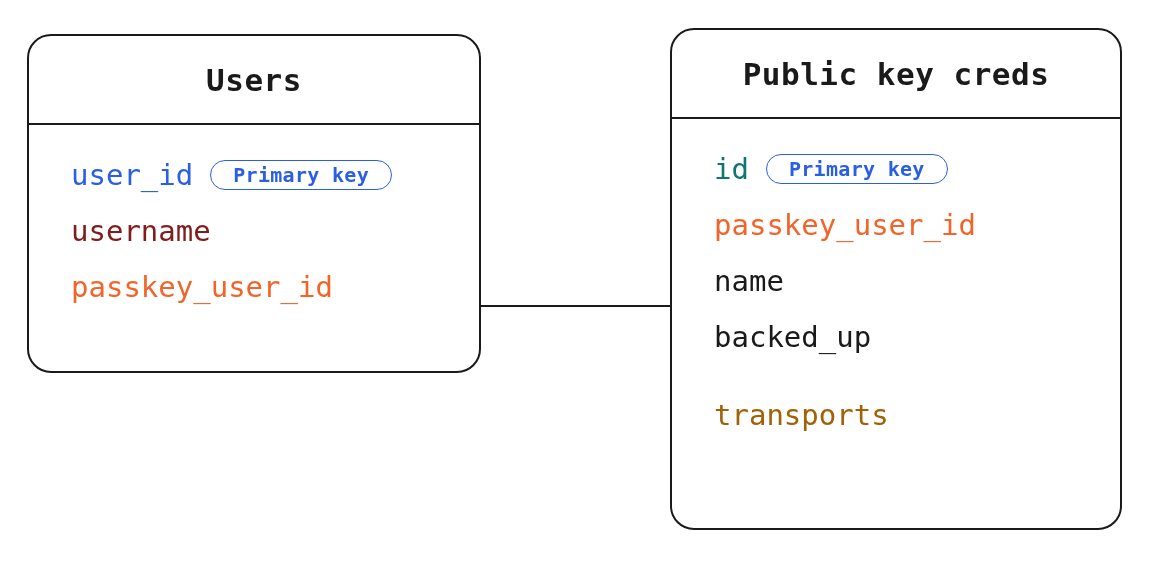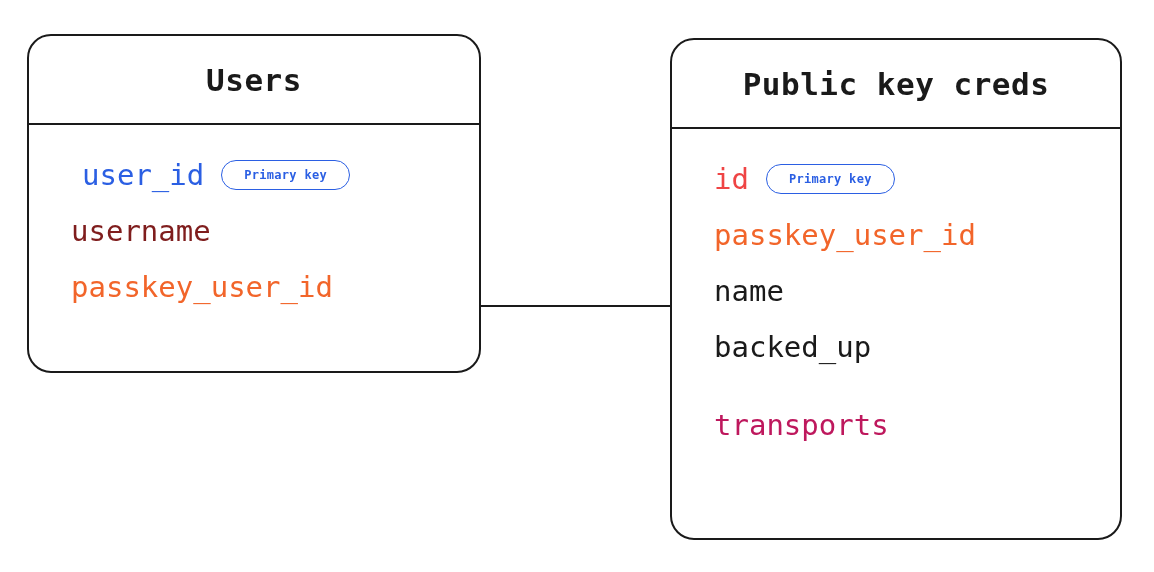--- a/index.html
+++ b/index.html
@@ -117,7 +117,7 @@
         </div>
       </div>
     </div>
-    <div class="entity" style="left: 670px; top: 38px; width: 452px; height: 502px; border-color: rgb(26, 26, 26);">
+    <div class="entity" style="left: 670px; top: 28px; width: 452px; height: 502px; border-color: rgb(26, 26, 26);">
       <div class="entity-header" style="border-bottom-color: rgb(26, 26, 26);">
         <div class="entity-title">Public key creds</div>
       </div>

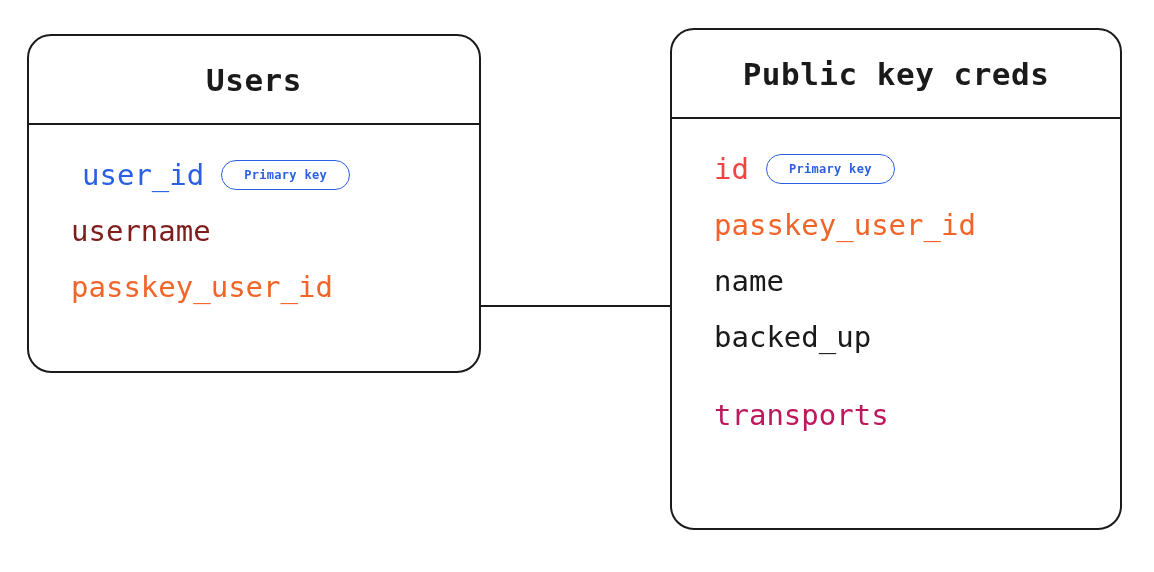--- a/index.html
+++ b/index.html
@@ -106,7 +106,7 @@
       </div>
       <div class="entity-body">
         <div class="field-row">
-          <span class="field-name key" style="color: rgb(43, 95, 227); margin-left: 11px;">user_id</span>
+          <span class="field-name key" style="color: rgb(43, 95, 227);">user_id</span>
           <span class="badge" style="border-color: rgb(43, 95, 227); color: rgb(43, 95, 227);">Primary key</span>
         </div>
         <div class="field-row">

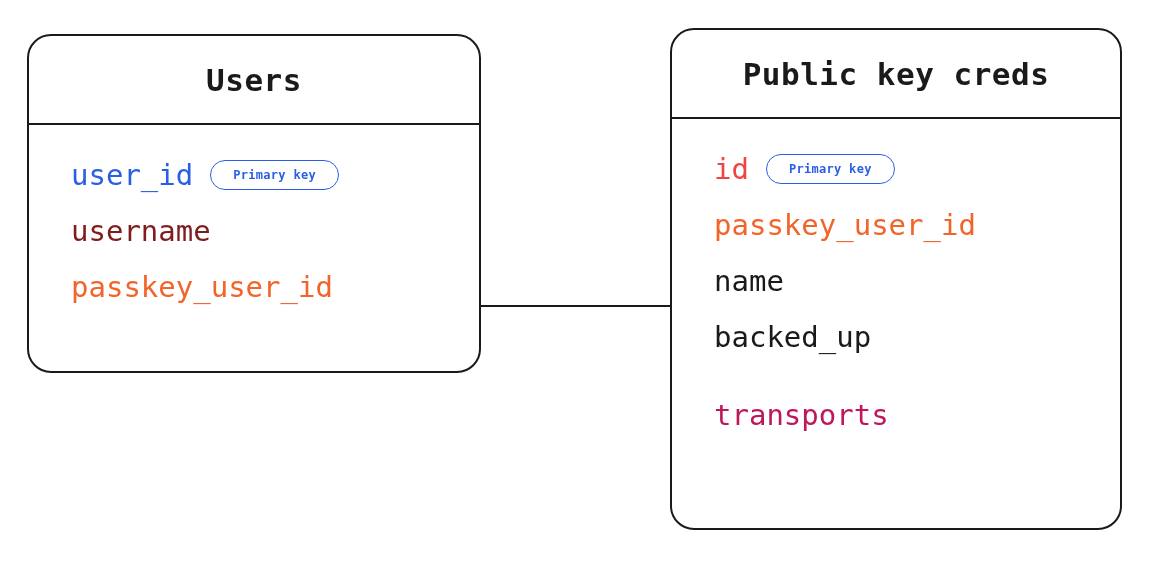--- a/index.html
+++ b/index.html
@@ -89,7 +89,7 @@
     color: #2b5fe3;
     font-family: "DejaVu Sans Mono", "Liberation Mono", monospace;
     font-weight: bold;
-    font-size: 12px;
+    font-size: 20px;
     letter-spacing: 0.3px;
     white-space: nowrap;
   }

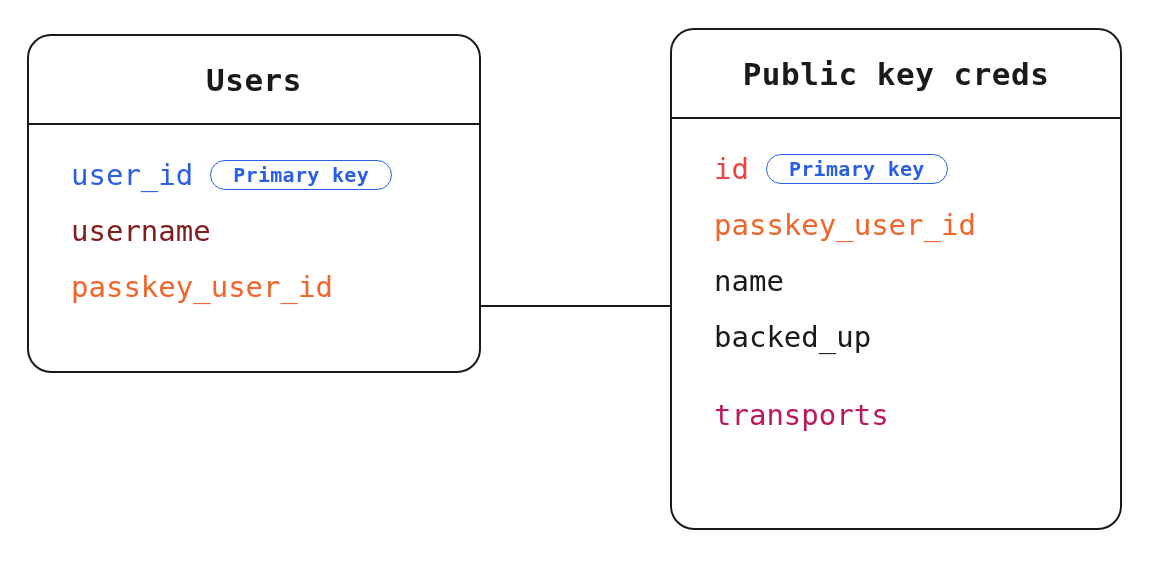--- a/index.html
+++ b/index.html
@@ -123,7 +123,7 @@
       </div>
       <div class="entity-body">
         <div class="field-row">
-          <span class="field-name key" style="color: #ef4444;">id</span>
+          <span class="field-name key" style="color: #0f766e;">id</span>
           <span class="badge" style="border-color: rgb(43, 95, 227); color: rgb(43, 95, 227);">Primary key</span>
         </div>
         <div class="field-row">

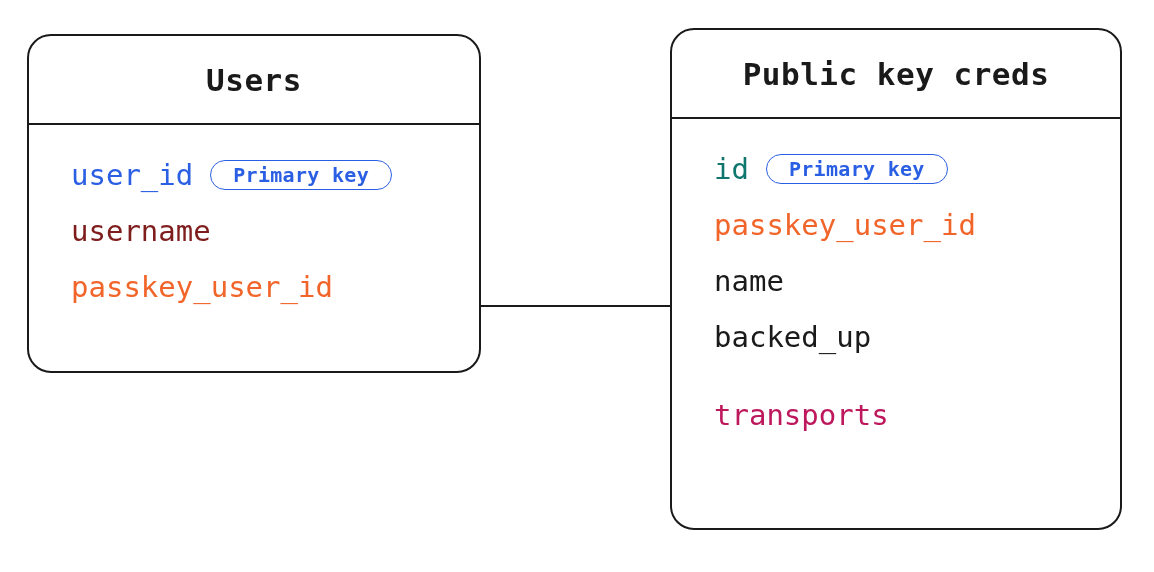--- a/index.html
+++ b/index.html
@@ -136,7 +136,7 @@
           <span class="field-name" style="color: rgb(26, 26, 26);">backed_up</span>
         </div>
         <div class="field-row">
-          <span class="field-name" style="color: #be185d; margin-top: 44px;">transports</span>
+          <span class="field-name" style="color: #a16207; margin-top: 44px;">transports</span>
         </div>
       </div>
     </div>

